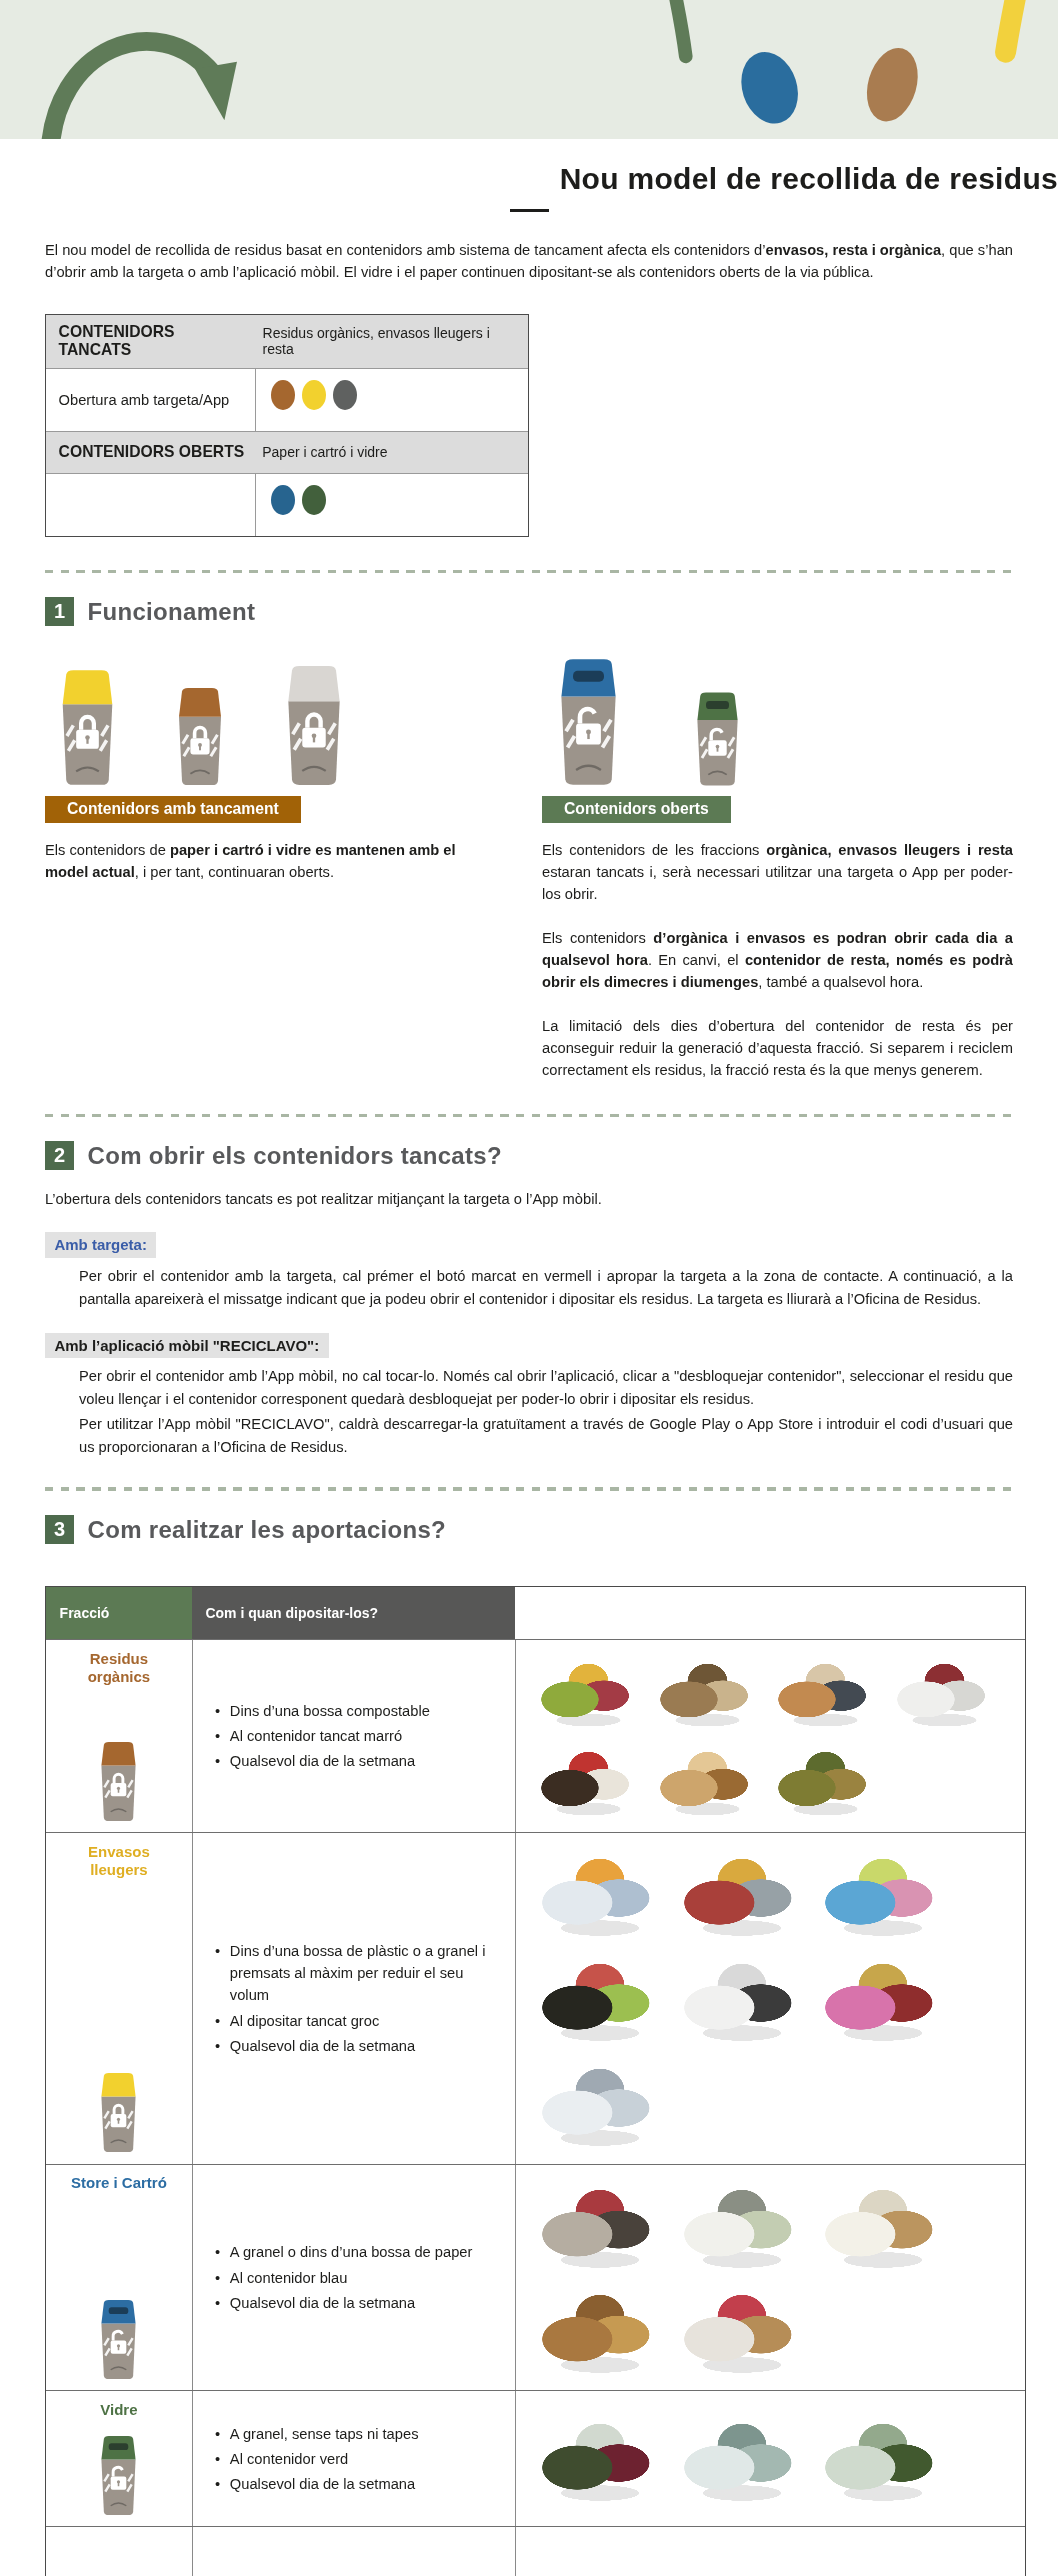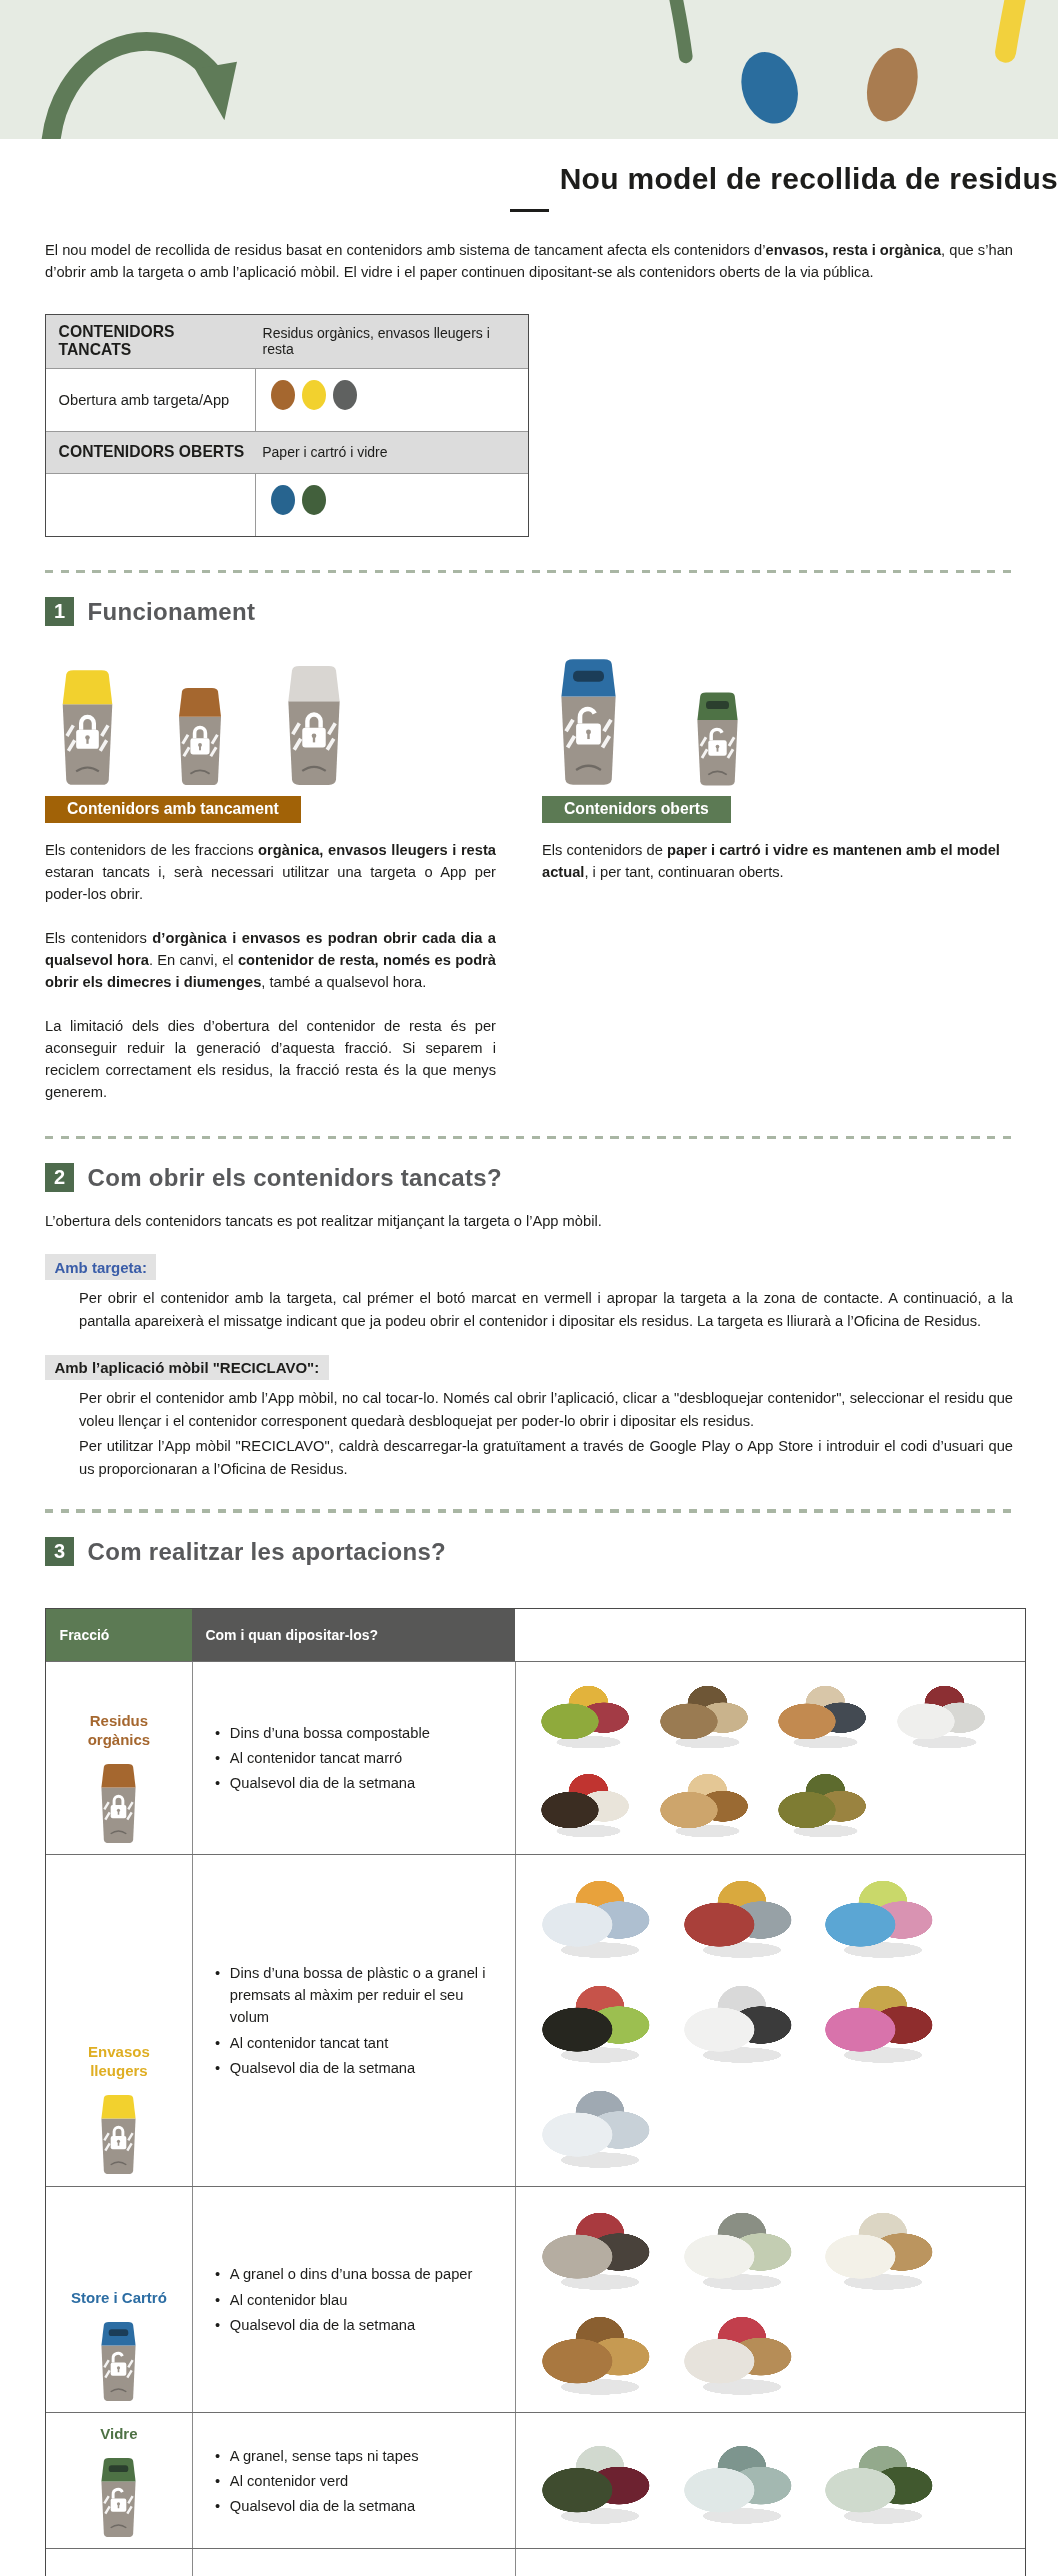--- a/index.html
+++ b/index.html
@@ -227,12 +227,12 @@
 
   <div class="two-col">
     <div class="col-text">
+      <p class="no-just"><span>Els contenidors de </span><span style="font-weight: 800;">paper i cartró i vidre es mantenen amb el model actual</span><span>, i per tant, continuaran oberts.</span></p>
+    </div>
+    <div class="col-text">
       <p><span>Els contenidors de les fraccions </span><span style="font-weight: 800;">orgànica, envasos lleugers i resta</span><span> estaran tancats i, serà necessari utilitzar una targeta o App per poder-los obrir.</span></p>
       <p><span>Els contenidors </span><span style="font-weight: 800;">d’orgànica i envasos es podran obrir cada dia a qualsevol hora</span><span>. En canvi, el </span><span style="font-weight: 800;">contenidor de resta, només es podrà obrir els dimecres i diumenges</span><span>, també a qualsevol hora.</span></p>
       <p><span>La limitació dels dies d’obertura del contenidor de resta és per aconseguir reduir la generació d’aquesta fracció. Si separem i reciclem correctament els residus, la fracció resta és la que menys generem.</span></p>
-    </div>
-    <div class="col-text">
-      <p class="no-just"><span>Els contenidors de </span><span style="font-weight: 800;">paper i cartró i vidre es mantenen amb el model actual</span><span>, i per tant, continuaran oberts.</span></p>
     </div>
   </div>
 

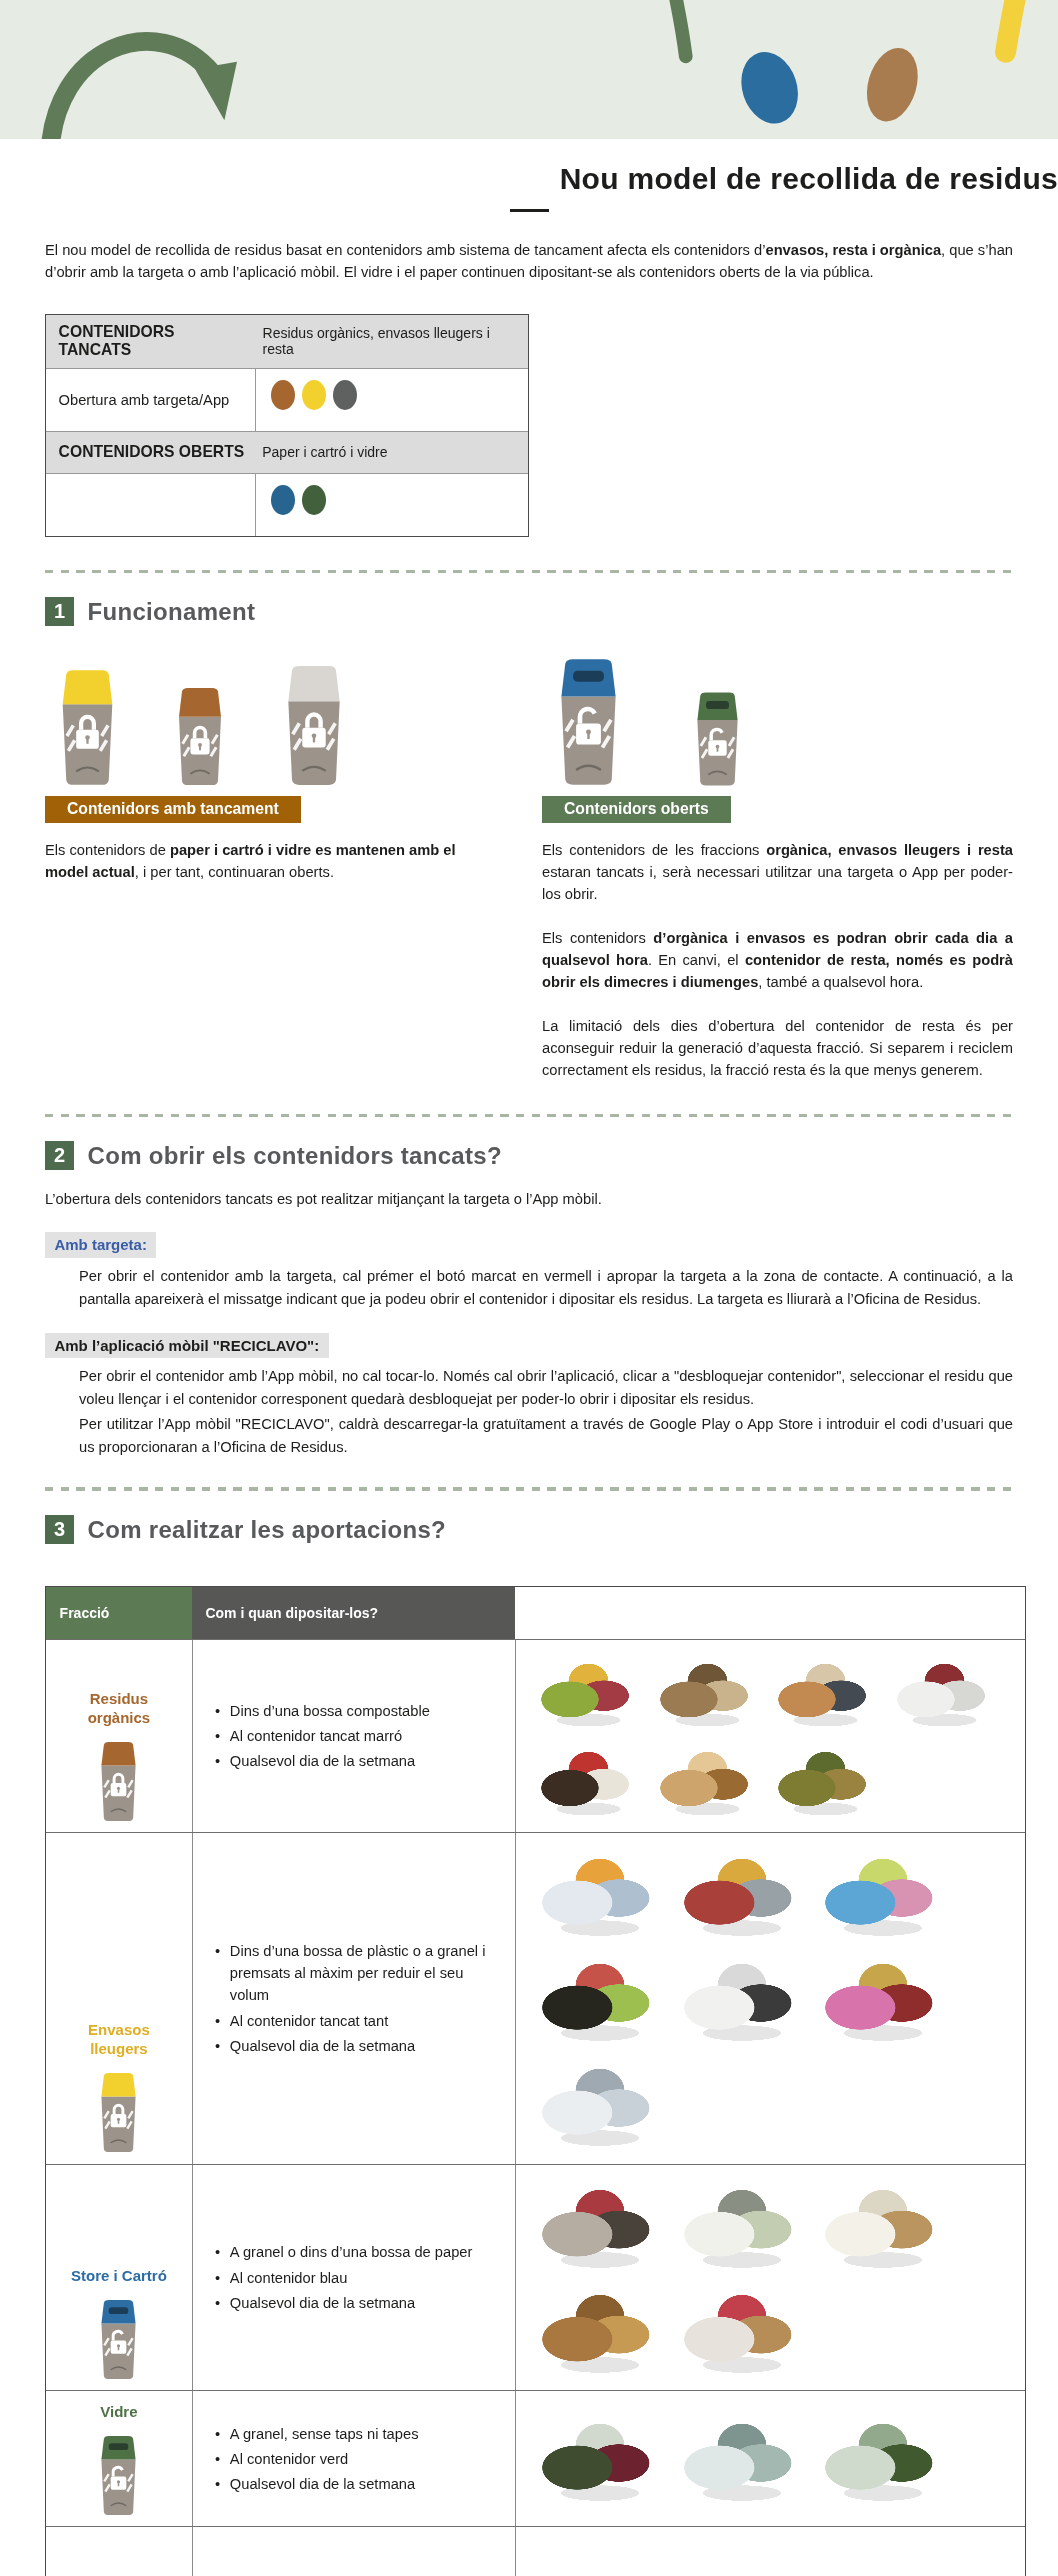--- a/index.html
+++ b/index.html
@@ -68,7 +68,7 @@
     font-weight:800;font-size:14px;padding:0 0 0 13.6px;}
   .acell{display:flex;}
   .acell + .acell{border-left:1px solid #8a8a8a;}
-  .afrac{flex-direction:column;align-items:center;justify-content:flex-end;gap:12.6px;padding:9.4px 4.2px;}
+  .afrac{flex-direction:column;align-items:center;justify-content:space-between;gap:12.6px;padding:9.4px 4.2px;}
   .fraction-label{font-weight:800;font-size:15px;text-align:center;max-width:105px;line-height:1.25;}
   .abullets{flex-direction:column;justify-content:center;padding:10.5px 19px;}
   .abullets ul{margin:0;padding:0;list-style:none;}

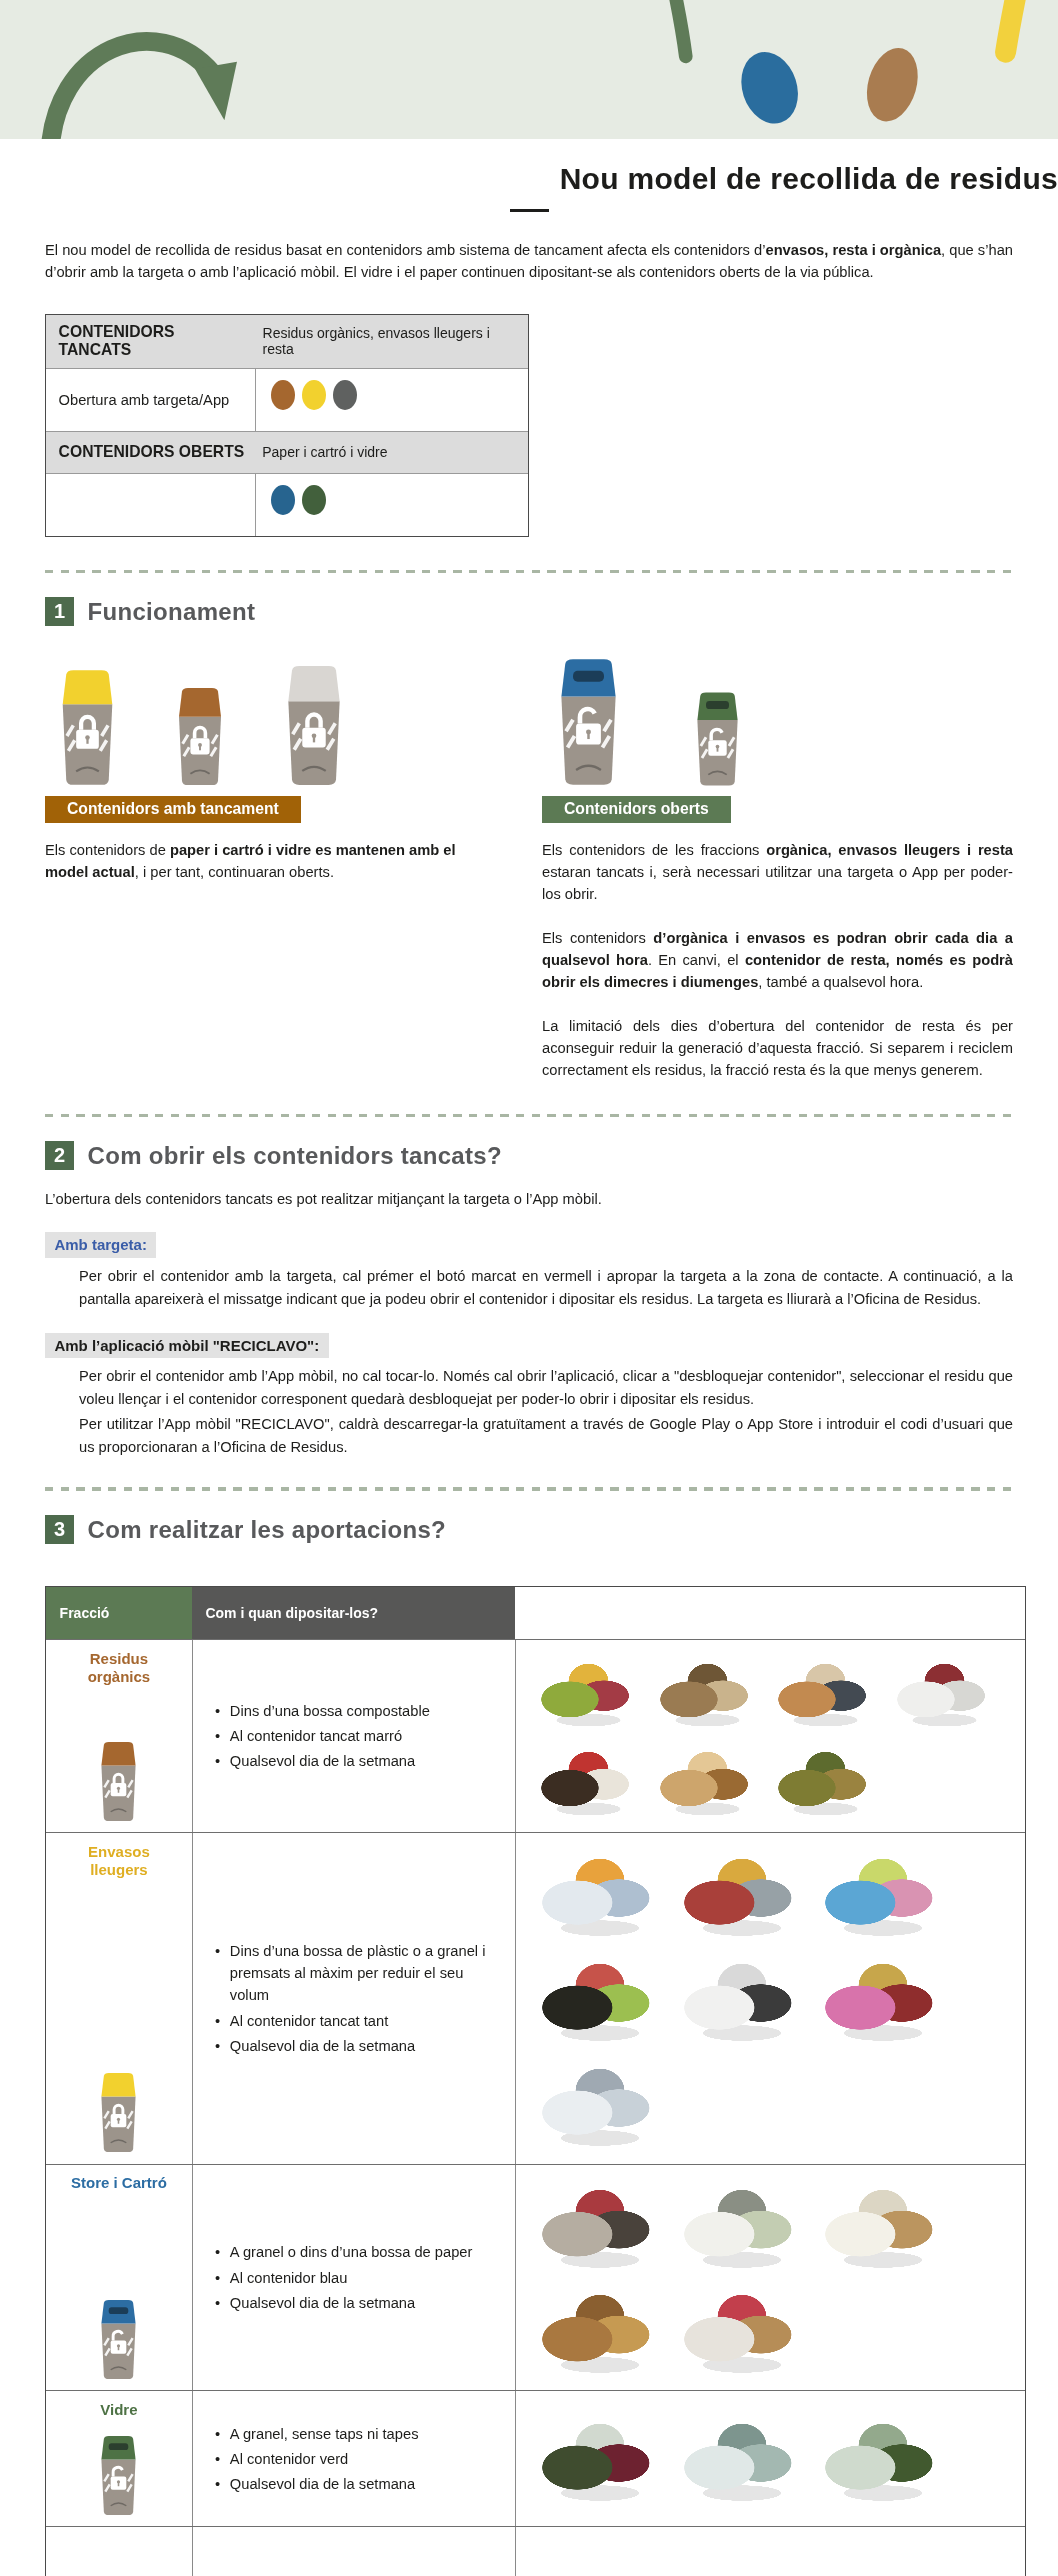--- a/index.html
+++ b/index.html
@@ -322,7 +322,7 @@
       <div class="acell abullets">
         <ul>
           <li>Dins d’una bossa de plàstic o a granel i premsats al màxim per reduir el seu volum</li>
-          <li>Al contenidor tancat tant</li>
+          <li>Al dipositar tancat groc</li>
           <li>Qualsevol dia de la setmana</li>
         </ul>
       </div>

